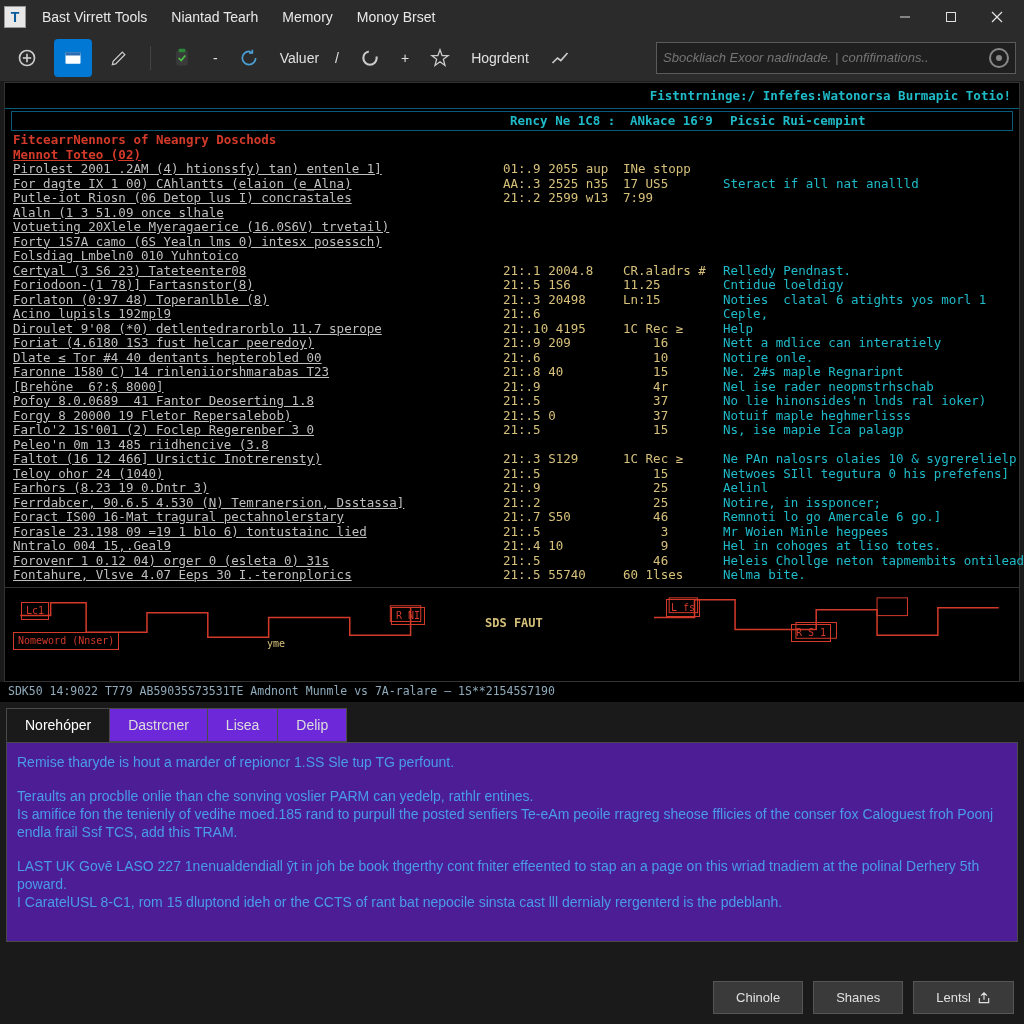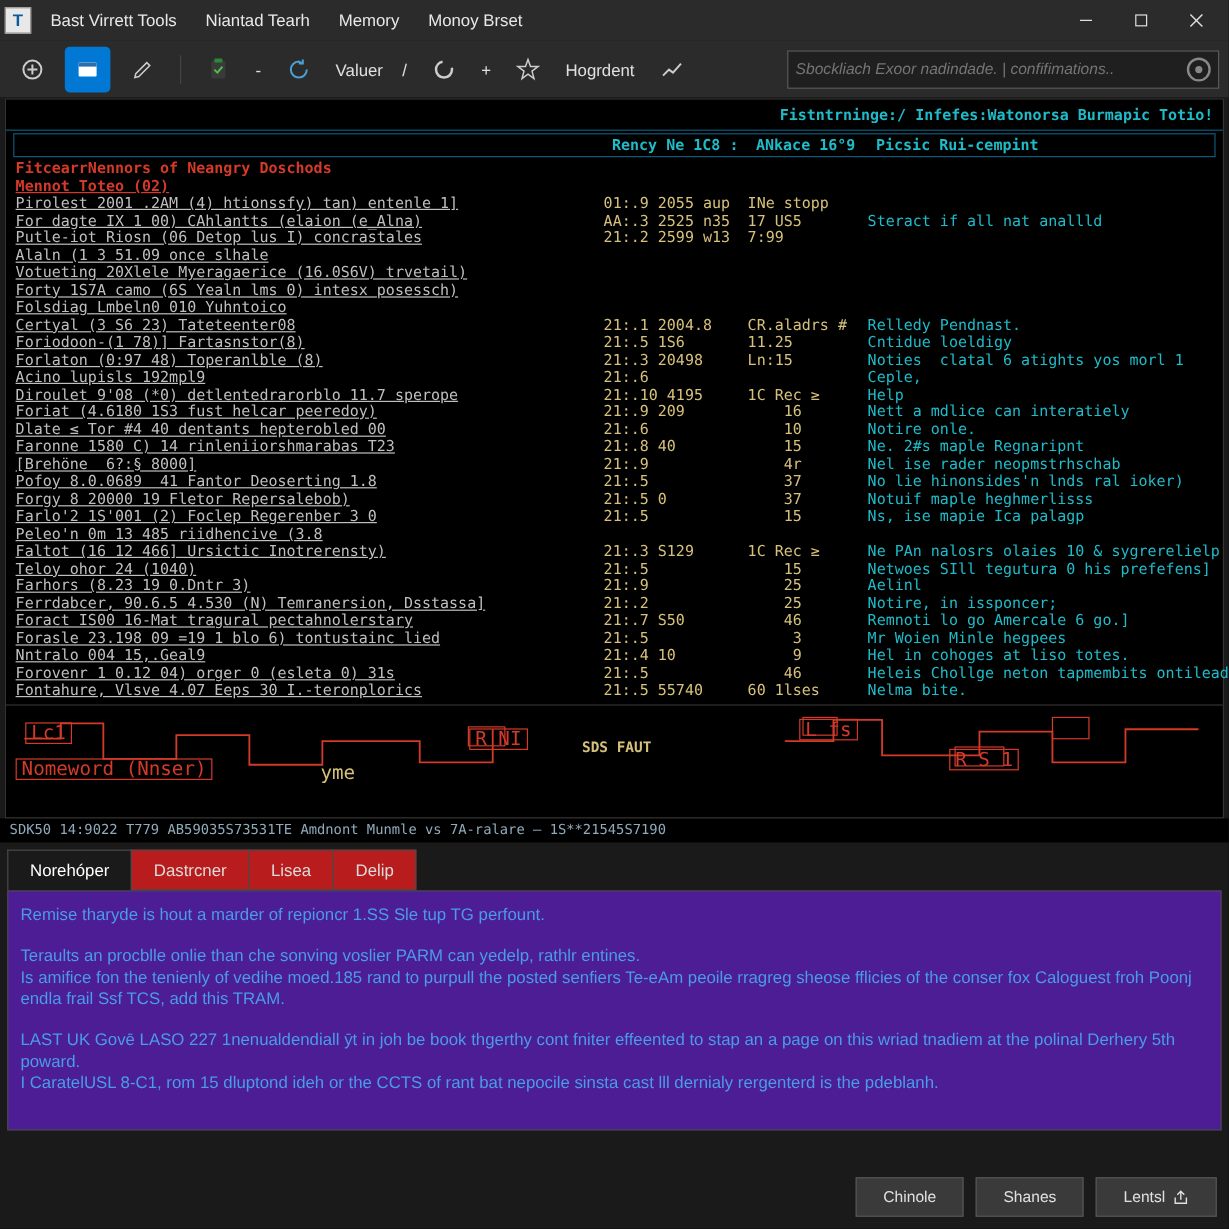--- a/index.html
+++ b/index.html
@@ -124,7 +124,7 @@
 }
 .waveform svg { width: 100%; height: 100%; }
 .wf-label {
-  position: absolute; font-size: 16px;
+  position: absolute; font-size: 10px;
   padding: 1px 4px;
 }
 .wf-red { color: #d43a2a; border: 1px solid #d43a2a; }

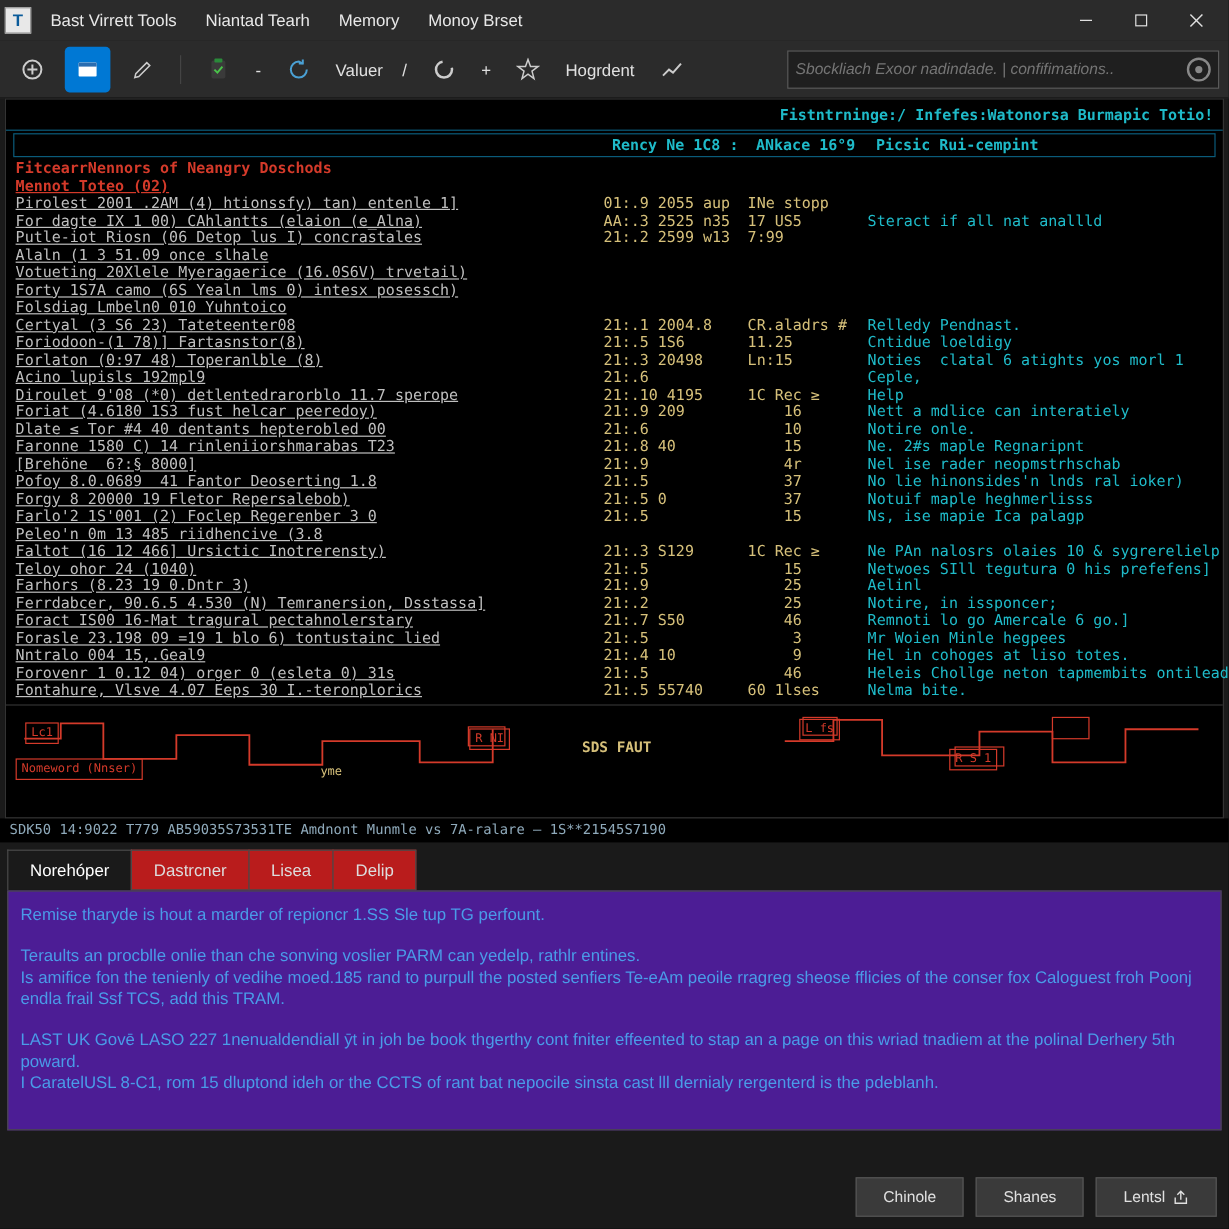--- a/index.html
+++ b/index.html
@@ -144,7 +144,7 @@
 .tab {
   padding: 8px 18px;
   border: 1px solid #4a4a4a;
-  background: #b91c1c;
+  background: #6d28d9;
   color: #ddd;
   font-size: 14px;
   margin-right: -1px;

